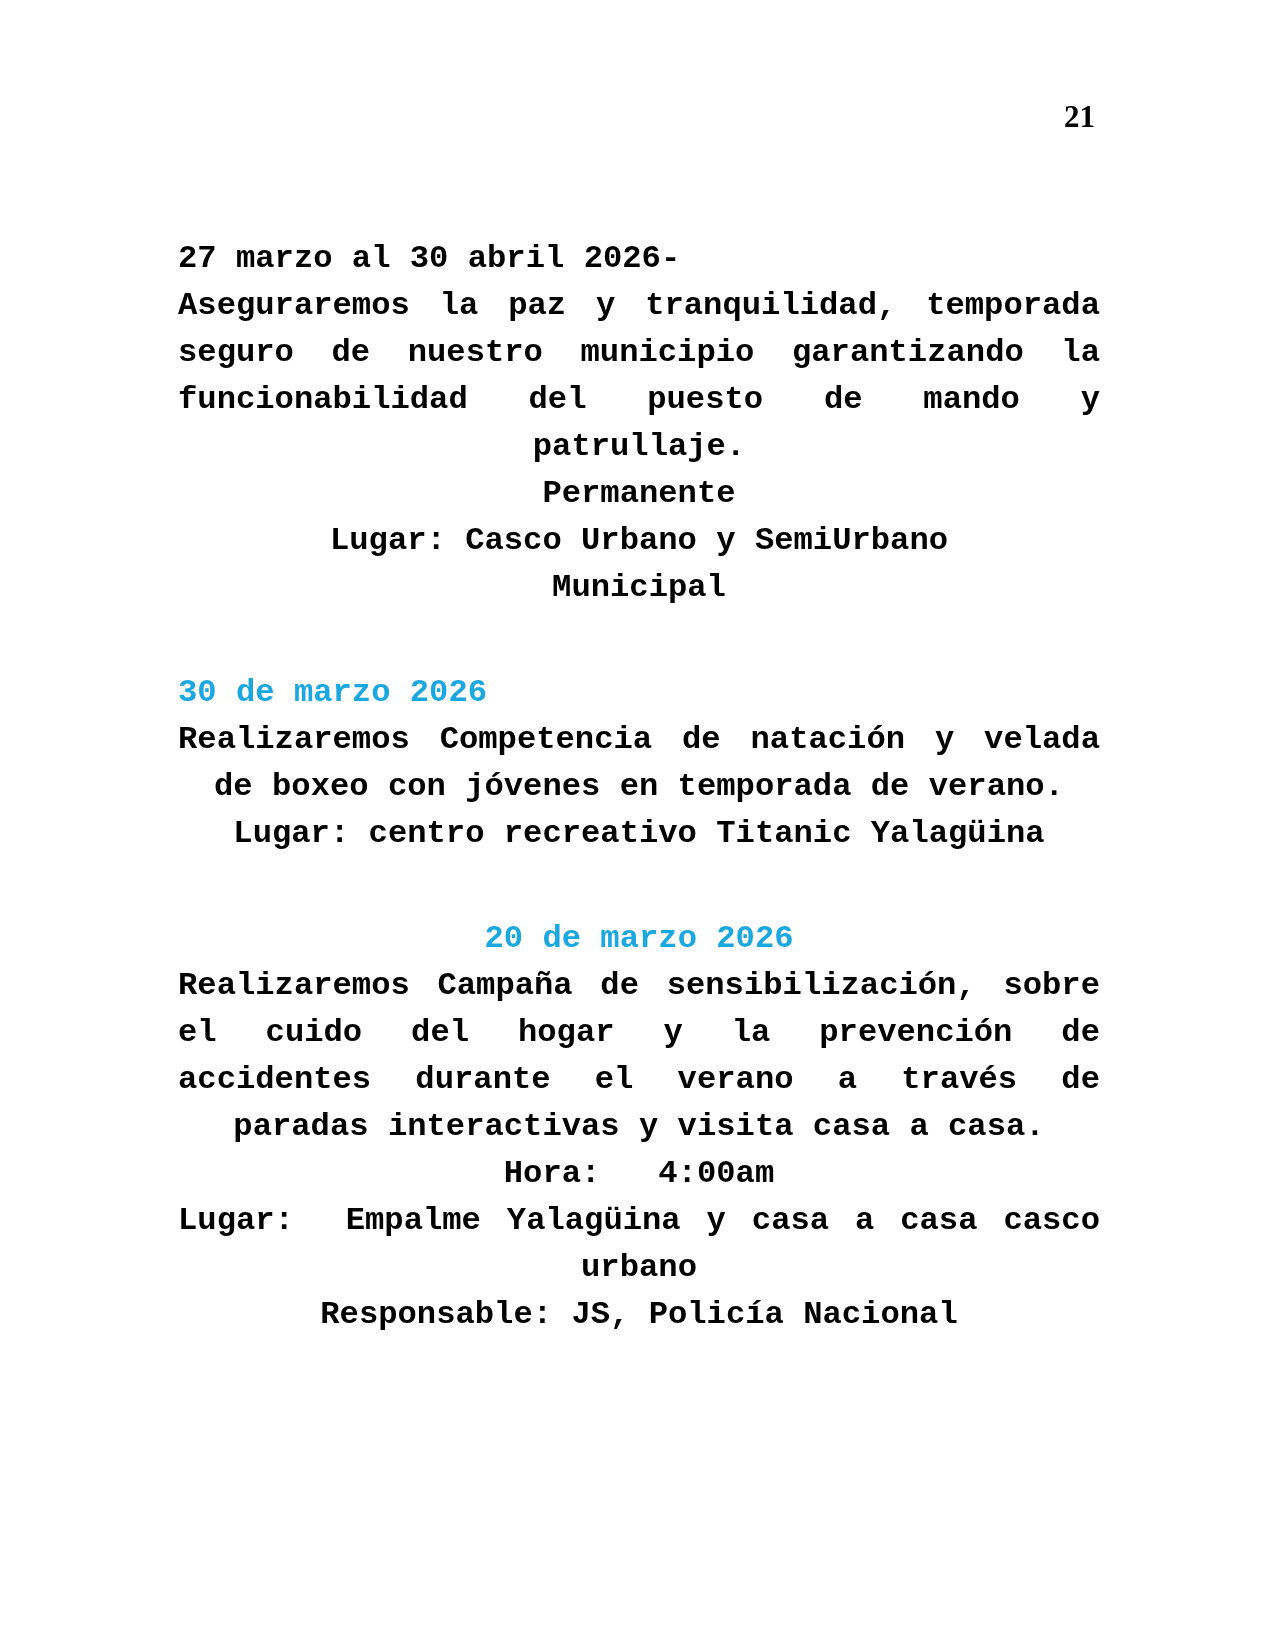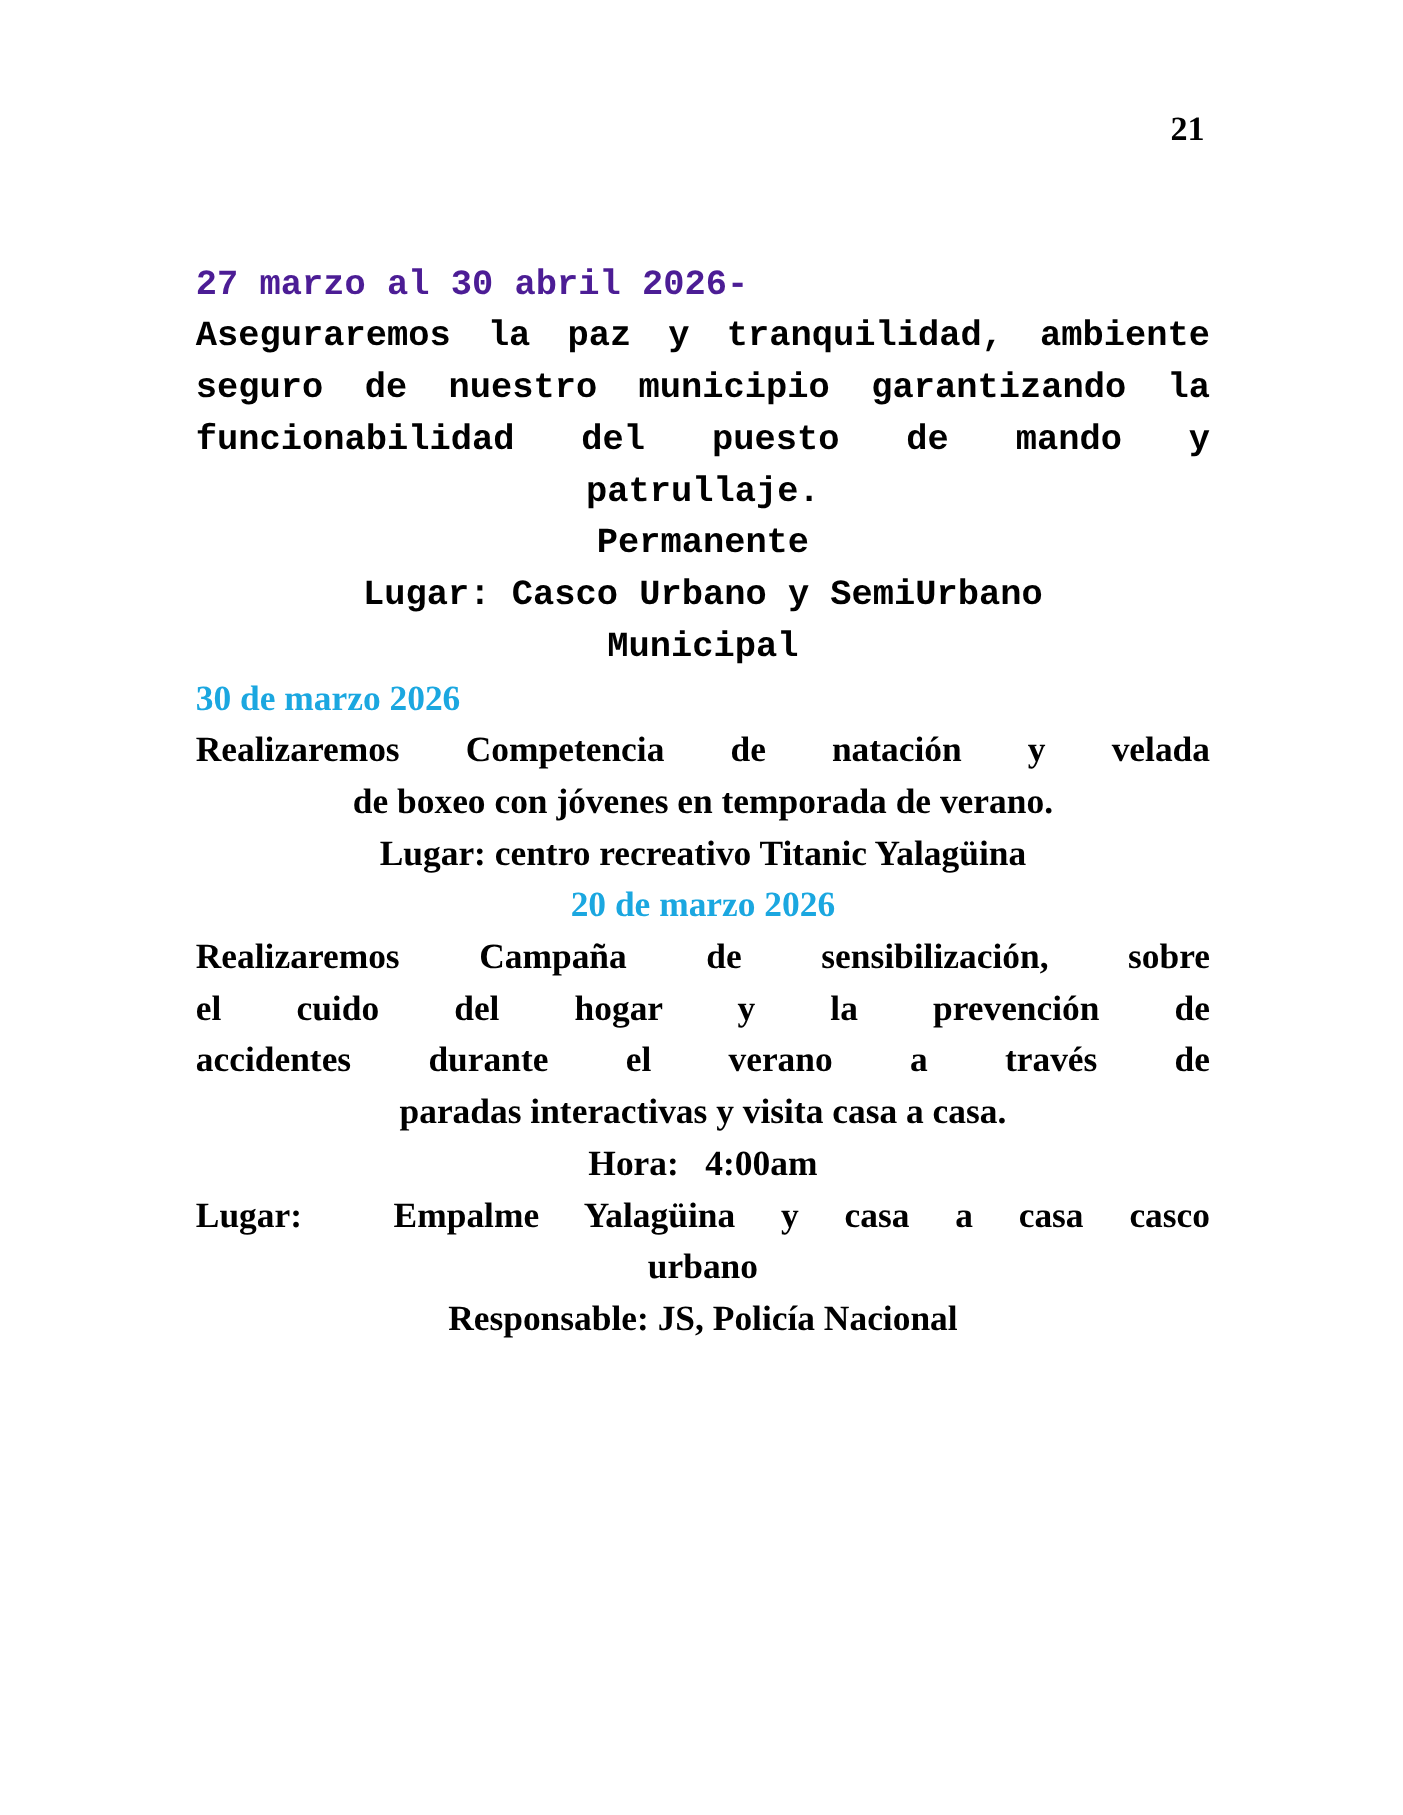--- a/index.html
+++ b/index.html
@@ -60,7 +60,7 @@
   <div class="page-number">21</div>
   <div class="content">
       <div class="section">
-        <div class="heading-line" style="color: #4c1d95;">27 marzo al 30 abril 2026-</div>
+        <div class="heading-line" style="color: #000000;">27 marzo al 30 abril 2026-</div>
         <div class="text-line justify">Aseguraremos la paz y tranquilidad, ambiente</div>
         <div class="text-line justify">seguro de nuestro municipio garantizando la</div>
         <div class="text-line justify">funcionabilidad del puesto de mando y</div>

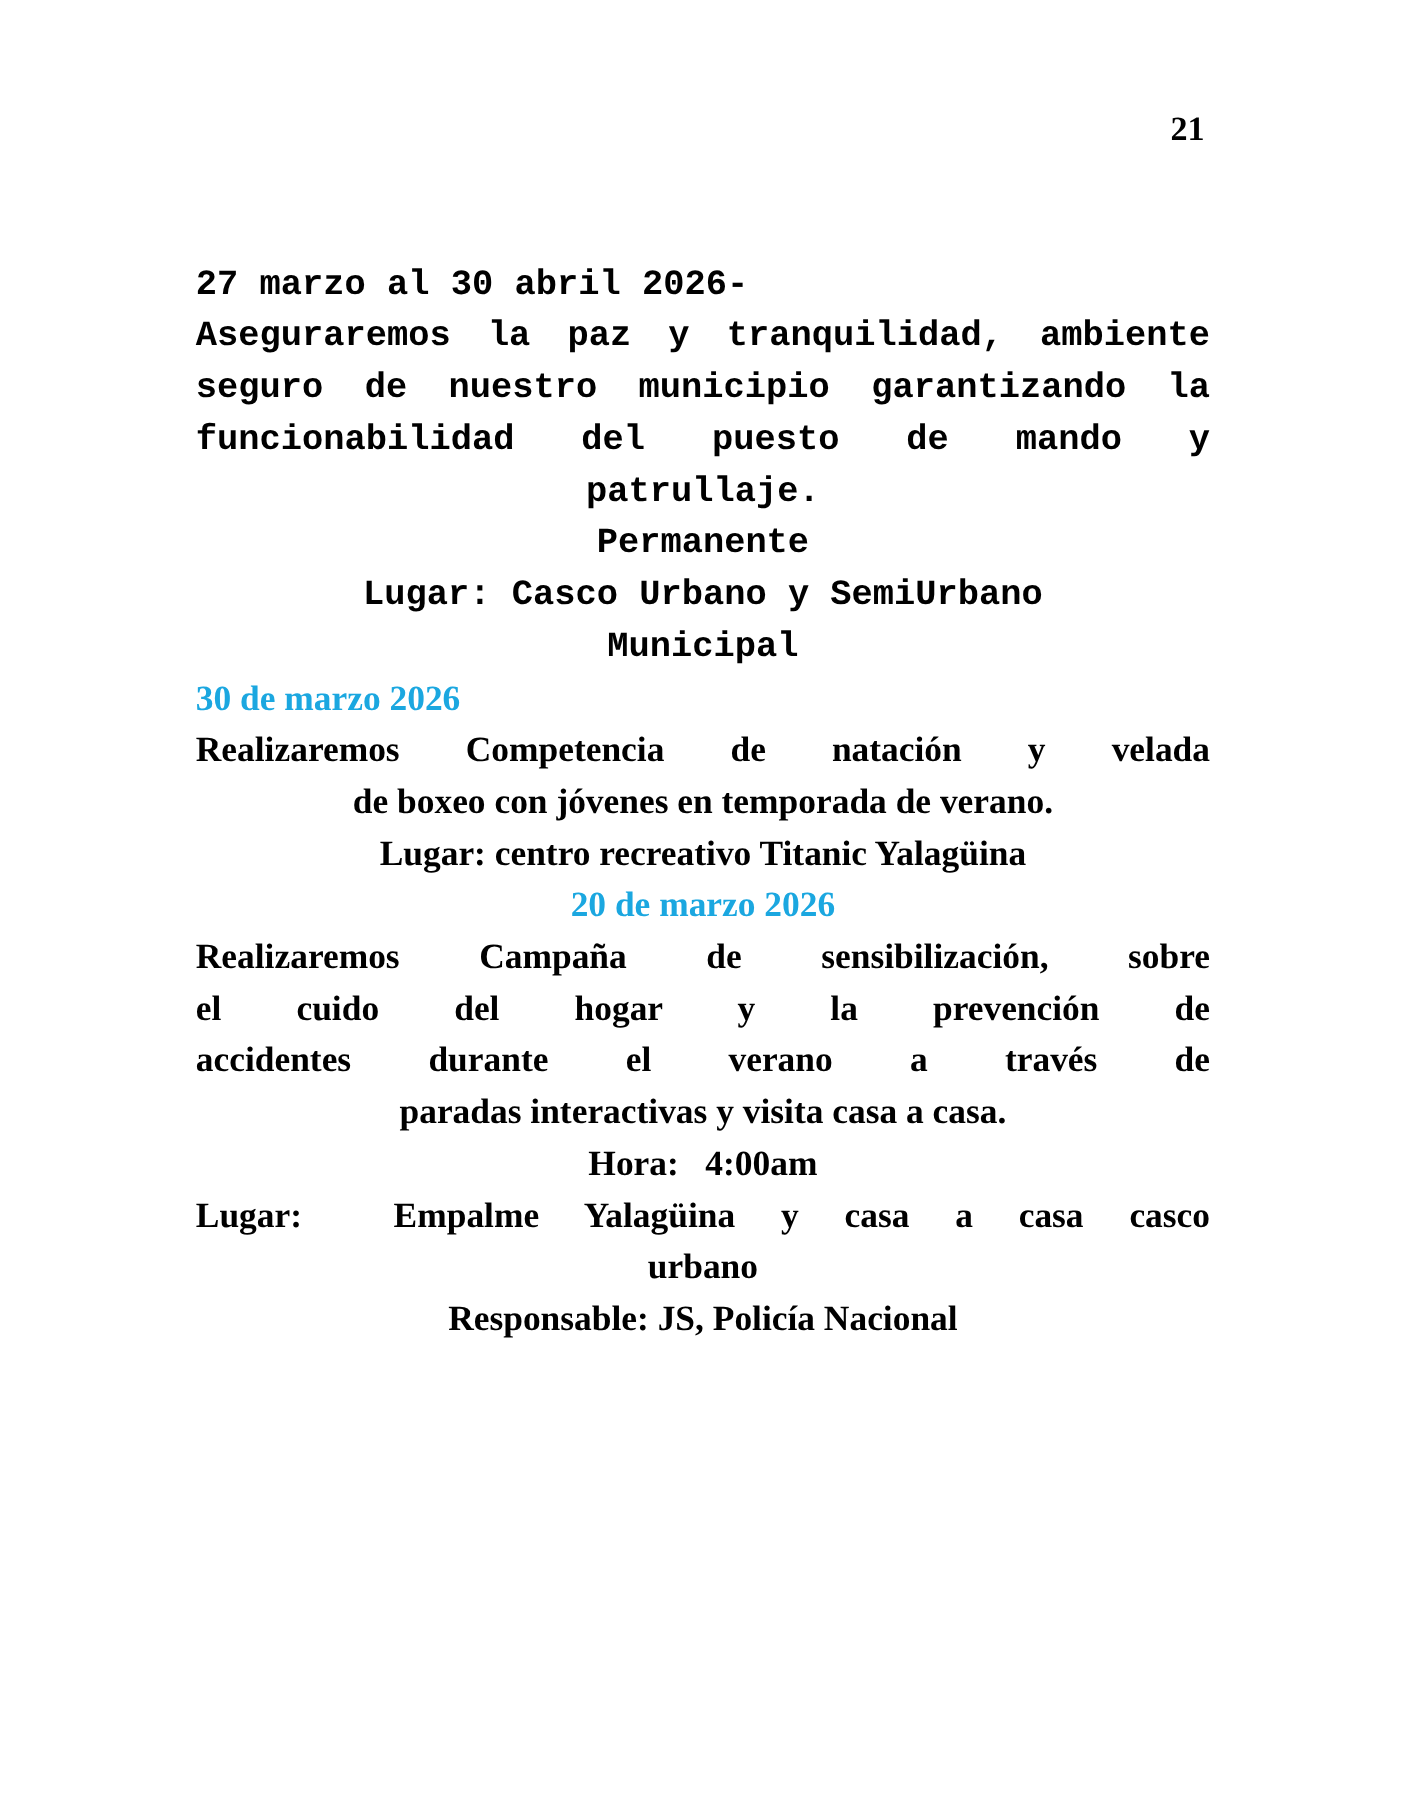--- a/index.html
+++ b/index.html
@@ -61,7 +61,7 @@
   <div class="content">
       <div class="section">
         <div class="heading-line" style="color: #000000;">27 marzo al 30 abril 2026-</div>
-        <div class="text-line justify">Aseguraremos la paz y tranquilidad, ambiente</div>
+        <div class="text-line justify">Aseguraremos la paz y tranquilidad, temporada</div>
         <div class="text-line justify">seguro de nuestro municipio garantizando la</div>
         <div class="text-line justify">funcionabilidad del puesto de mando y</div>
         <div class="text-line">patrullaje.</div>

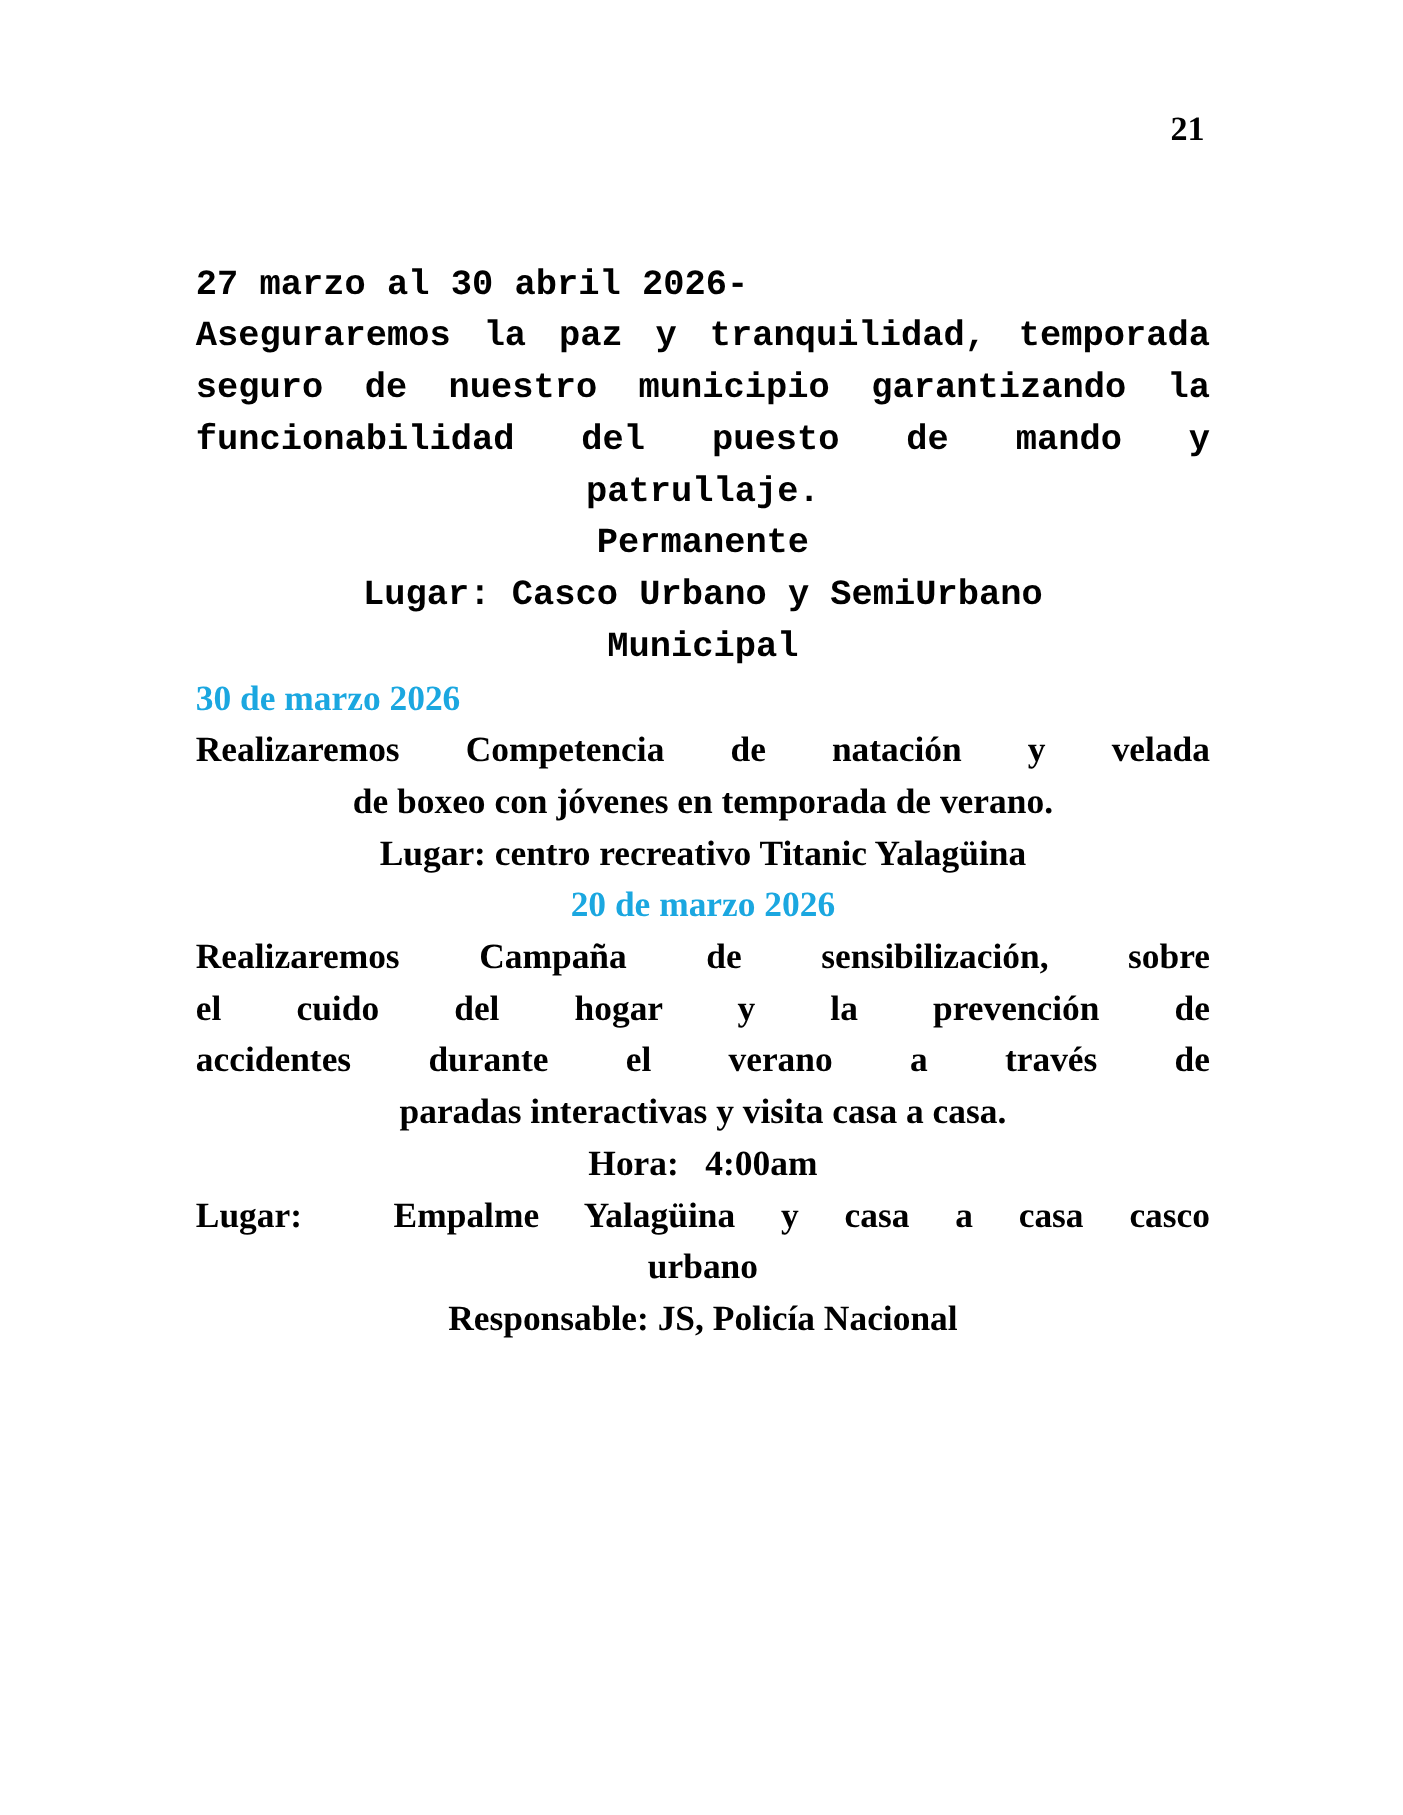--- a/index.html
+++ b/index.html
@@ -37,7 +37,7 @@
     color: #000000;
   }
   .section + .section {
-    font-family: Liberation Serif, serif;
+    margin-top: 58px;
   }
   .heading-line {
     white-space: pre-wrap;

